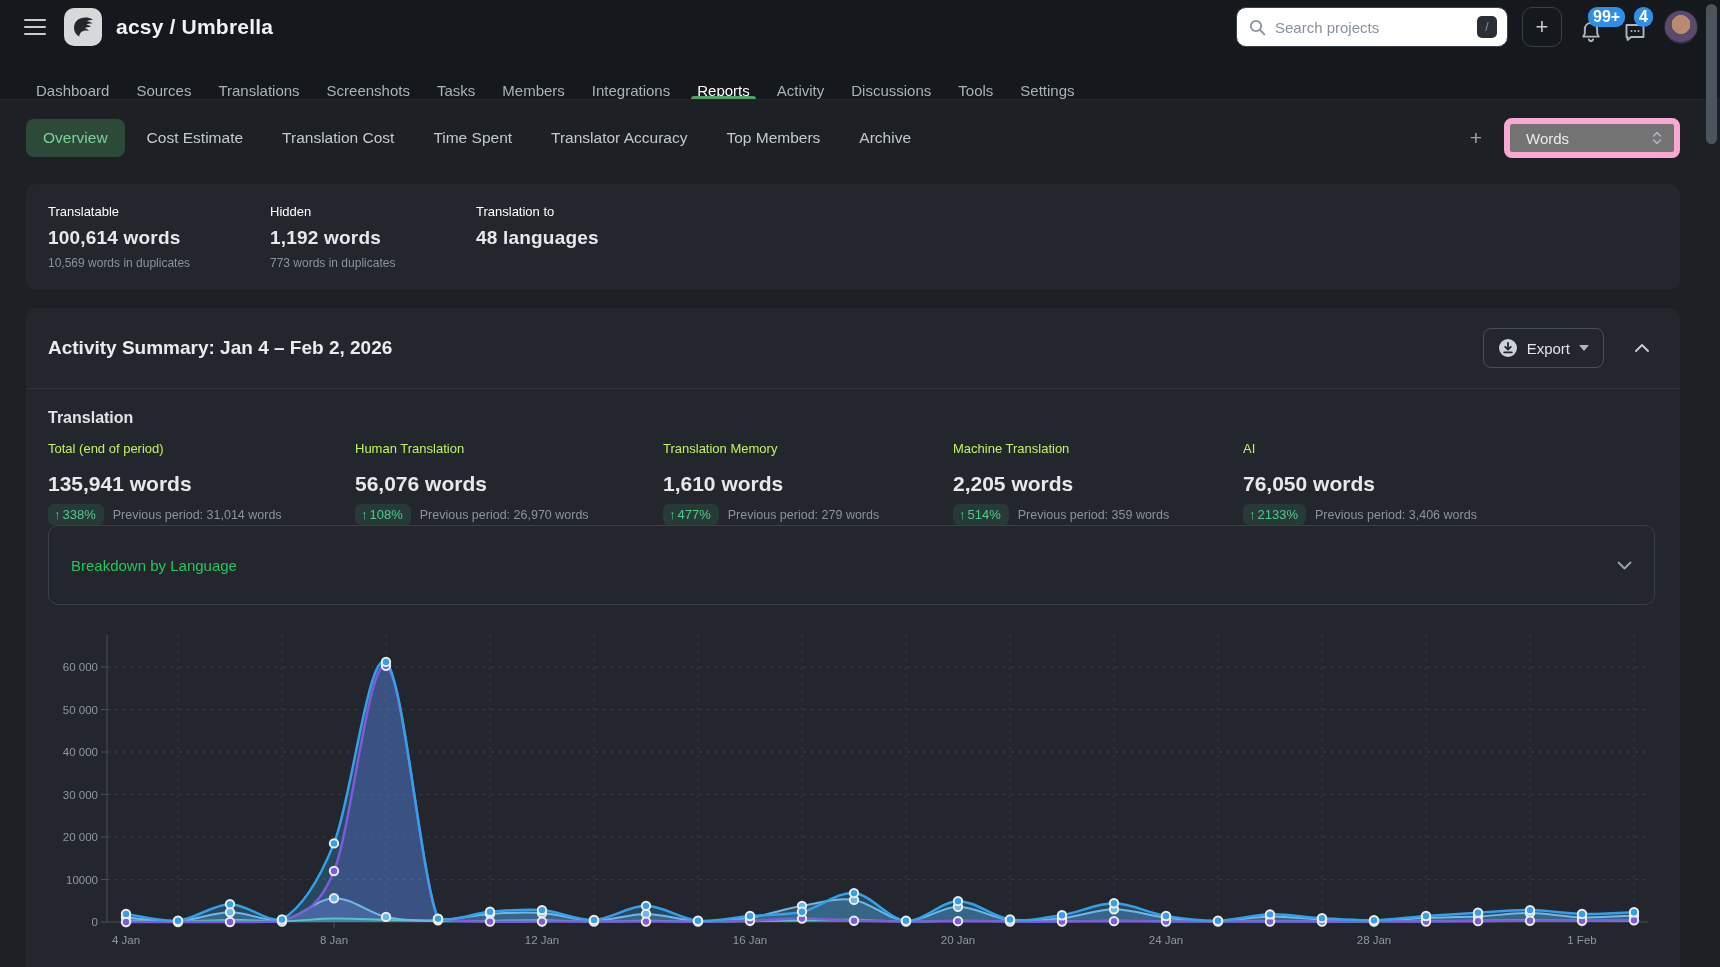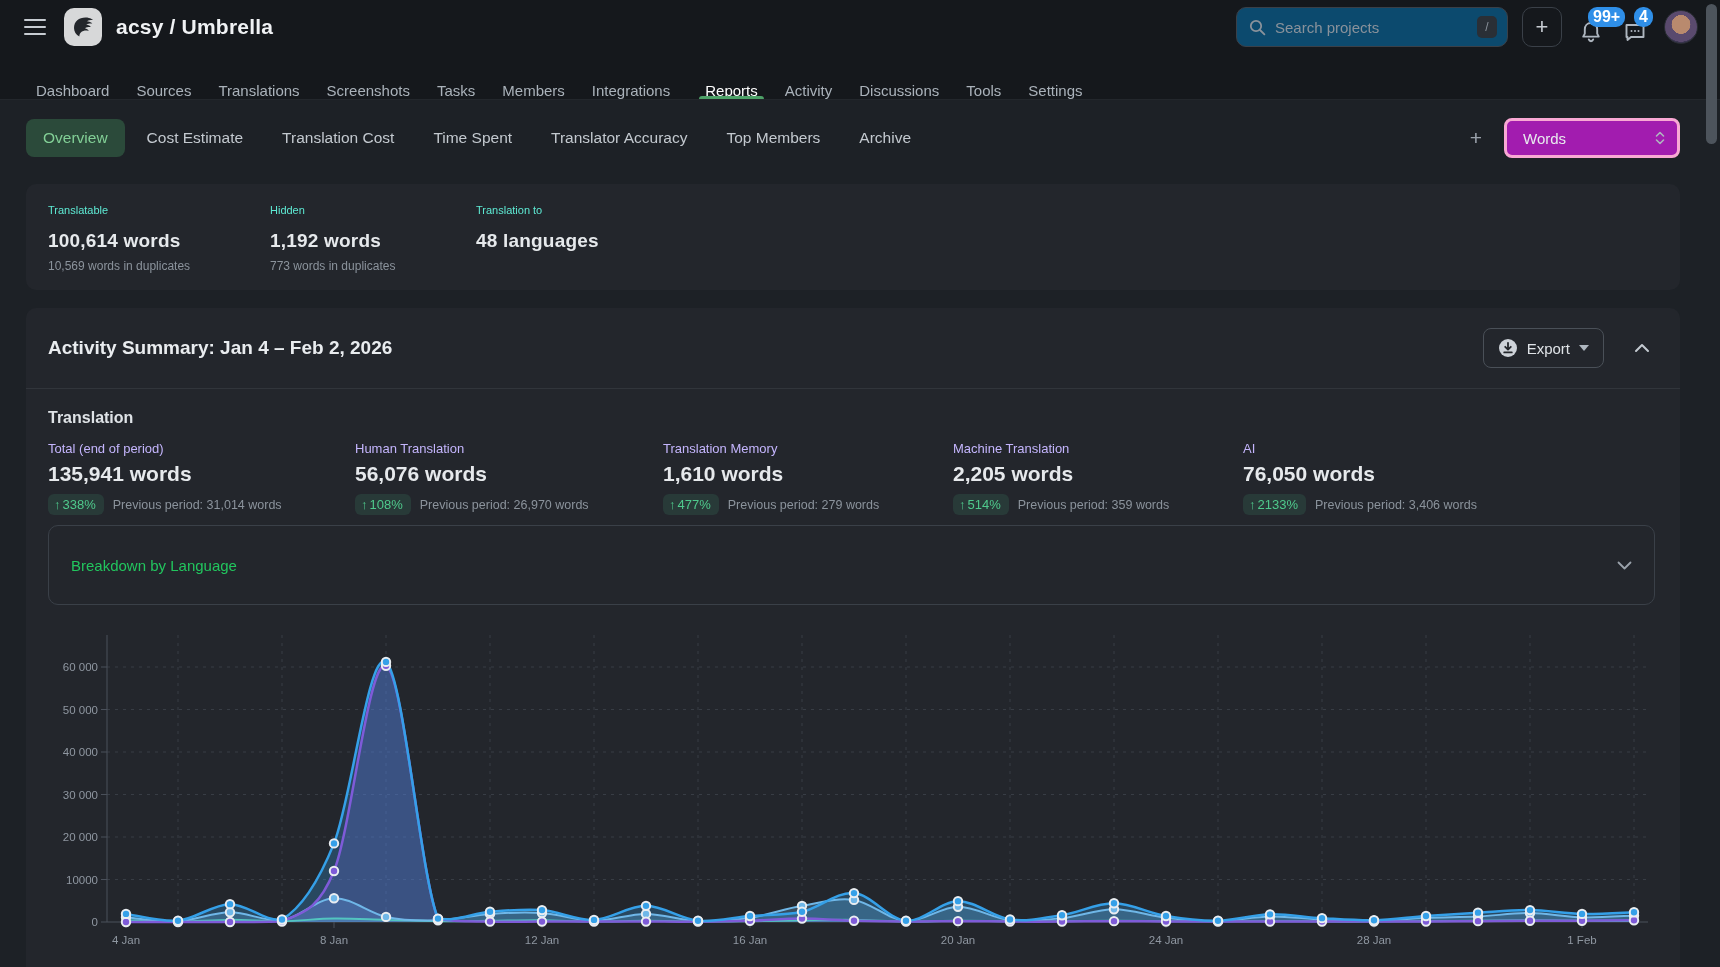--- a/index.html
+++ b/index.html
@@ -12,7 +12,7 @@
   .logo { width:38px; height:38px; border-radius:10px; background:#d7d8d9; display:flex; align-items:center; justify-content:center; margin-right:14px; }
   .app-title { color:#f0f2f4; font-size:21px; font-weight:700; letter-spacing:.2px; }
   .topbar-right { position:absolute; right:22px; top:7px; display:flex; align-items:center; gap:14px; }
-  .searchbox { width:272px; height:40px; background:#0c4a6e; border:1px solid #3a4048; border-radius:10px; display:flex; align-items:center; padding:0 10px 0 12px; }
+  .searchbox { width:272px; height:40px; background:#ffffff; border:1px solid #3a4048; border-radius:10px; display:flex; align-items:center; padding:0 10px 0 12px; }
   .searchbox .ph { color:#8a929b; font-size:15px; flex:1; margin-left:9px; }
   .kbd { width:20px; height:22px; background:#2a2f36; border-radius:5px; color:#8a929b; font-size:12px; display:flex; align-items:center; justify-content:center; }
   .iconbtn { width:40px; height:40px; border:1px solid #3a4048; border-radius:10px; color:#c7ccd2; font-size:22px; display:flex; align-items:center; justify-content:center; background:transparent; cursor:pointer; }

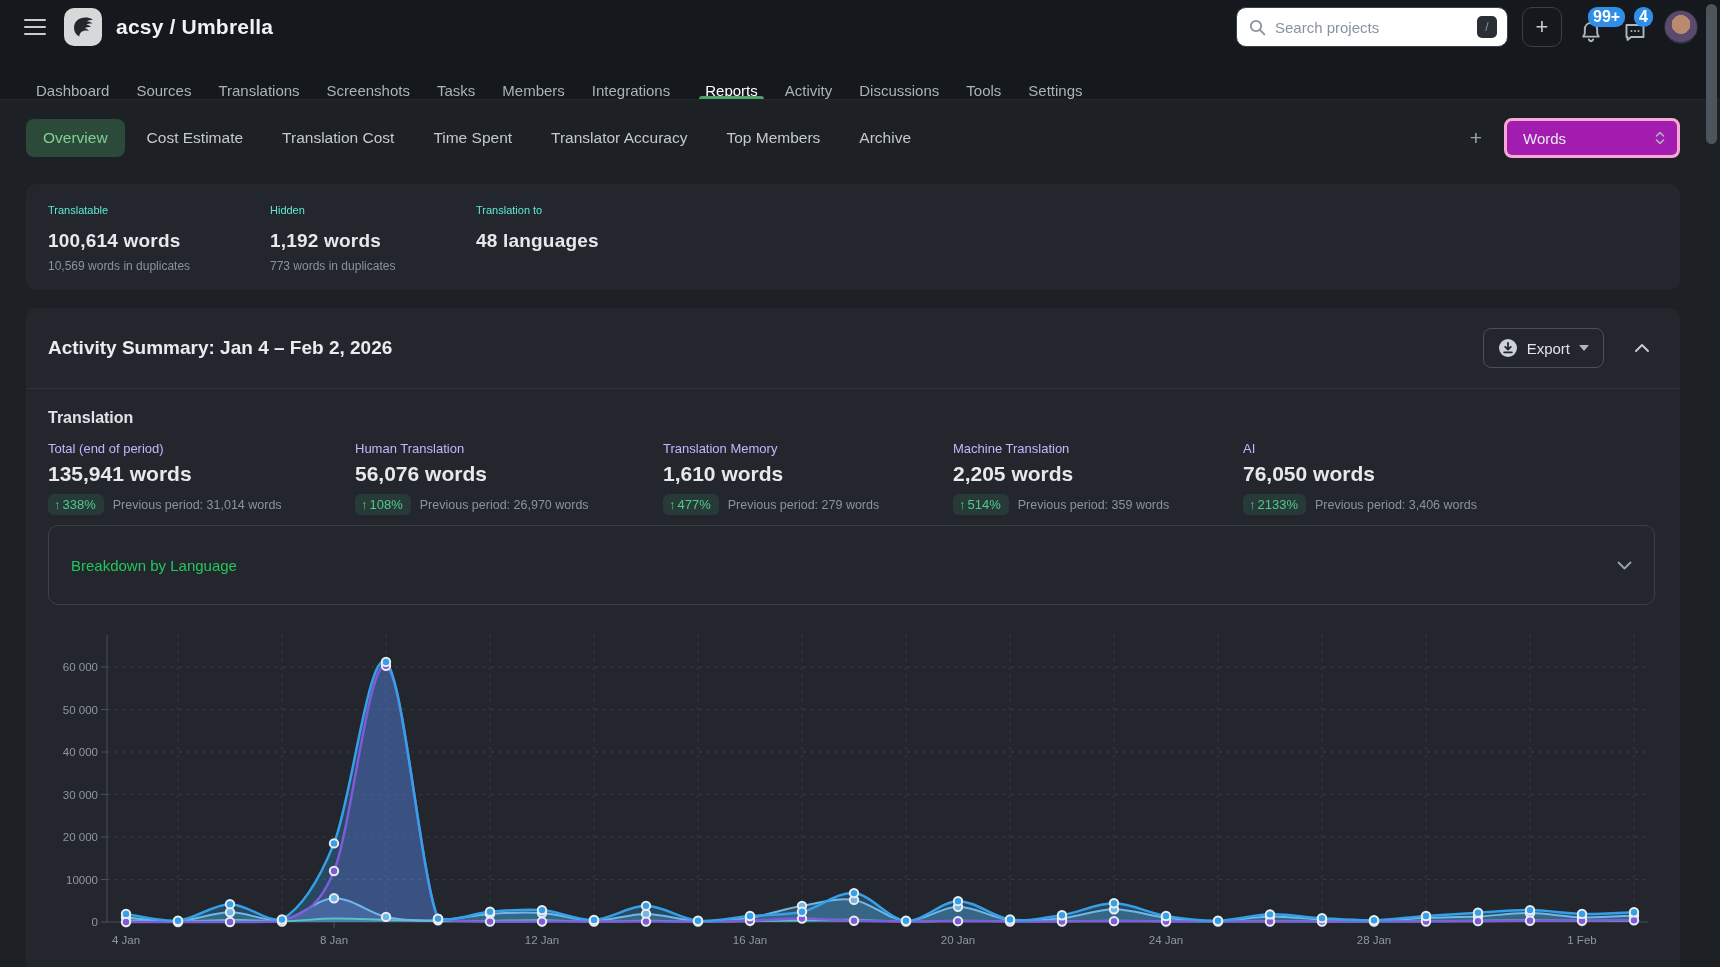--- a/index.html
+++ b/index.html
@@ -22,7 +22,7 @@
   
   .mainnav { height:46px; background:#15181c; display:flex; align-items:flex-end; gap:27px; padding:0 0 0 36px; border-bottom:1px solid #23272c; }
   .nav-item { color:#aab2ba; font-size:15px; display:flex; align-items:center; position:relative; cursor:pointer; white-space:nowrap; }
-  .nav-item.active { color:#ffffff;margin-left:8px; }
+  .nav-item.active { color:#ffffff; }
   .nav-item.active::after { content:""; position:absolute; left:-6px; right:-6px; bottom:0; height:3px; background:#4da167; border-radius:3px 3px 0 0; }
   
   .content { padding:16px 40px 0 26px; }

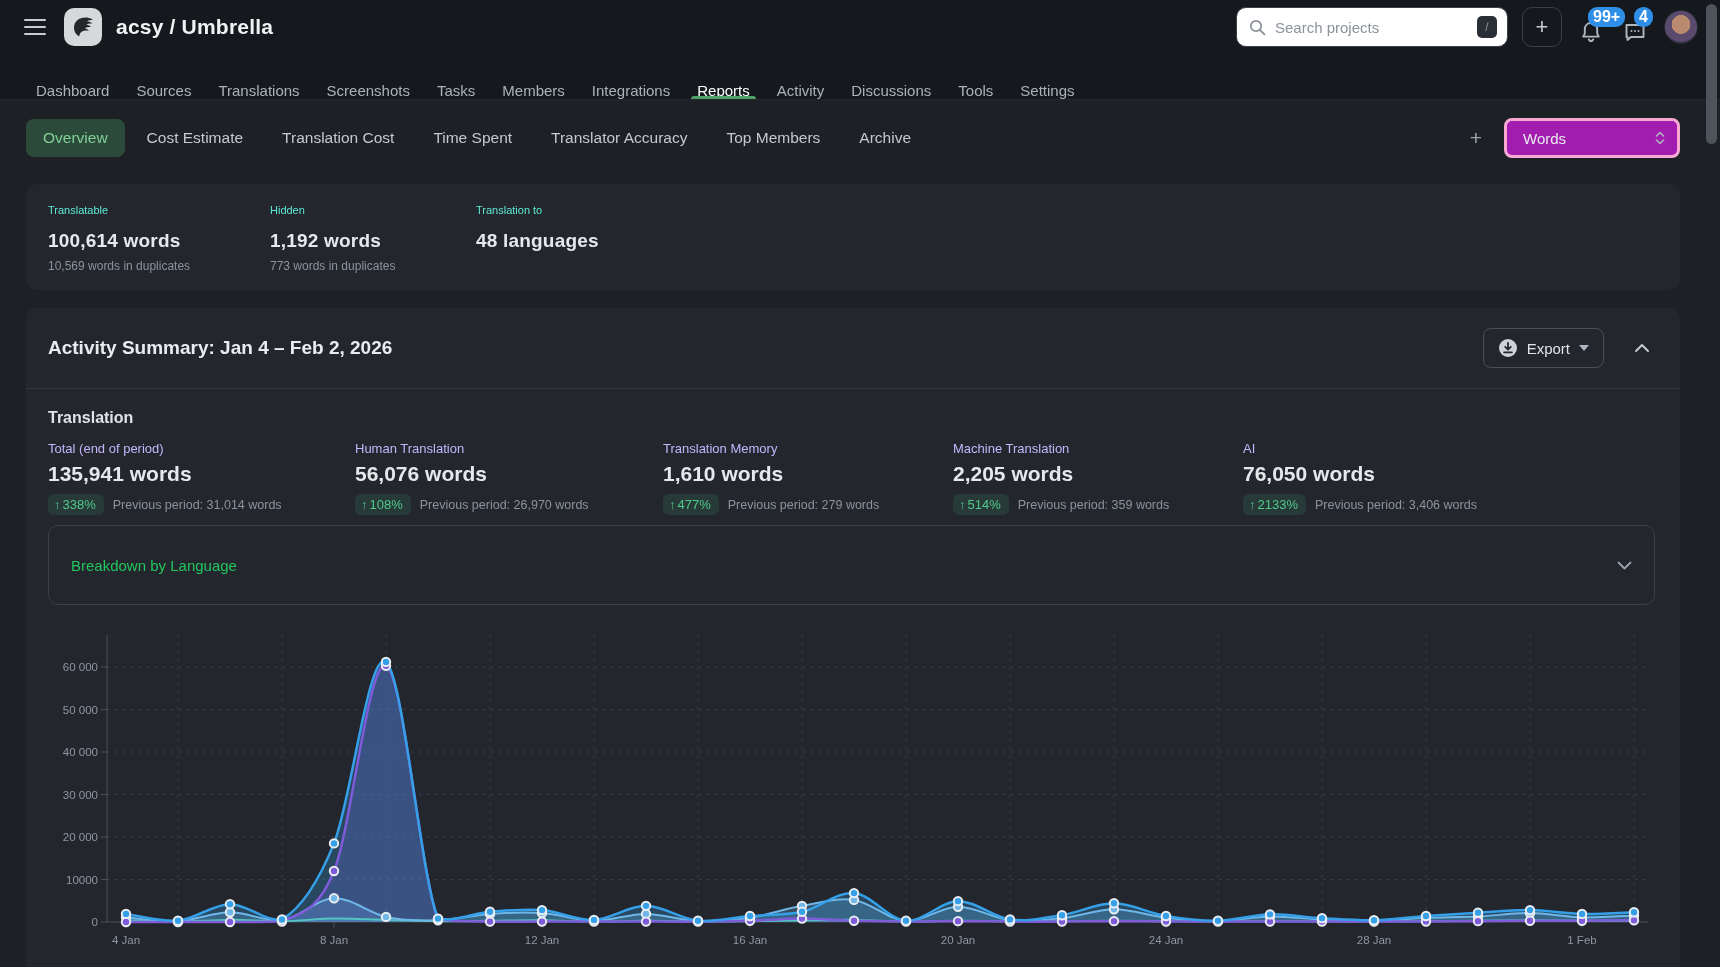--- a/index.html
+++ b/index.html
@@ -31,7 +31,7 @@
   .tab.active { background:#2b4a3a; color:#82cf96; }
   .subnav-right { margin-left:auto; display:flex; align-items:center; gap:22px; }
   .plusmini { color:#9aa2ab; font-size:21px; cursor:pointer; }
-  .select { width:176px; height:40px; background:#a21caf; border:3px solid #f9a8d4; border-radius:8px; display:flex; align-items:center; padding:0 12px 0 16px; cursor:pointer; }
+  .select { width:176px; height:40px; background:#737373; border:6px solid #f9a8d4; border-radius:8px; display:flex; align-items:center; padding:0 12px 0 16px; cursor:pointer; }
   .select .sel-label { color:#e8ebee; font-size:15px; flex:1; }
   .card { background:#23262c; border-radius:10px; }
   .summary-card { margin-top:24px; height:106px; display:flex; padding:20px 22px 0 22px; }

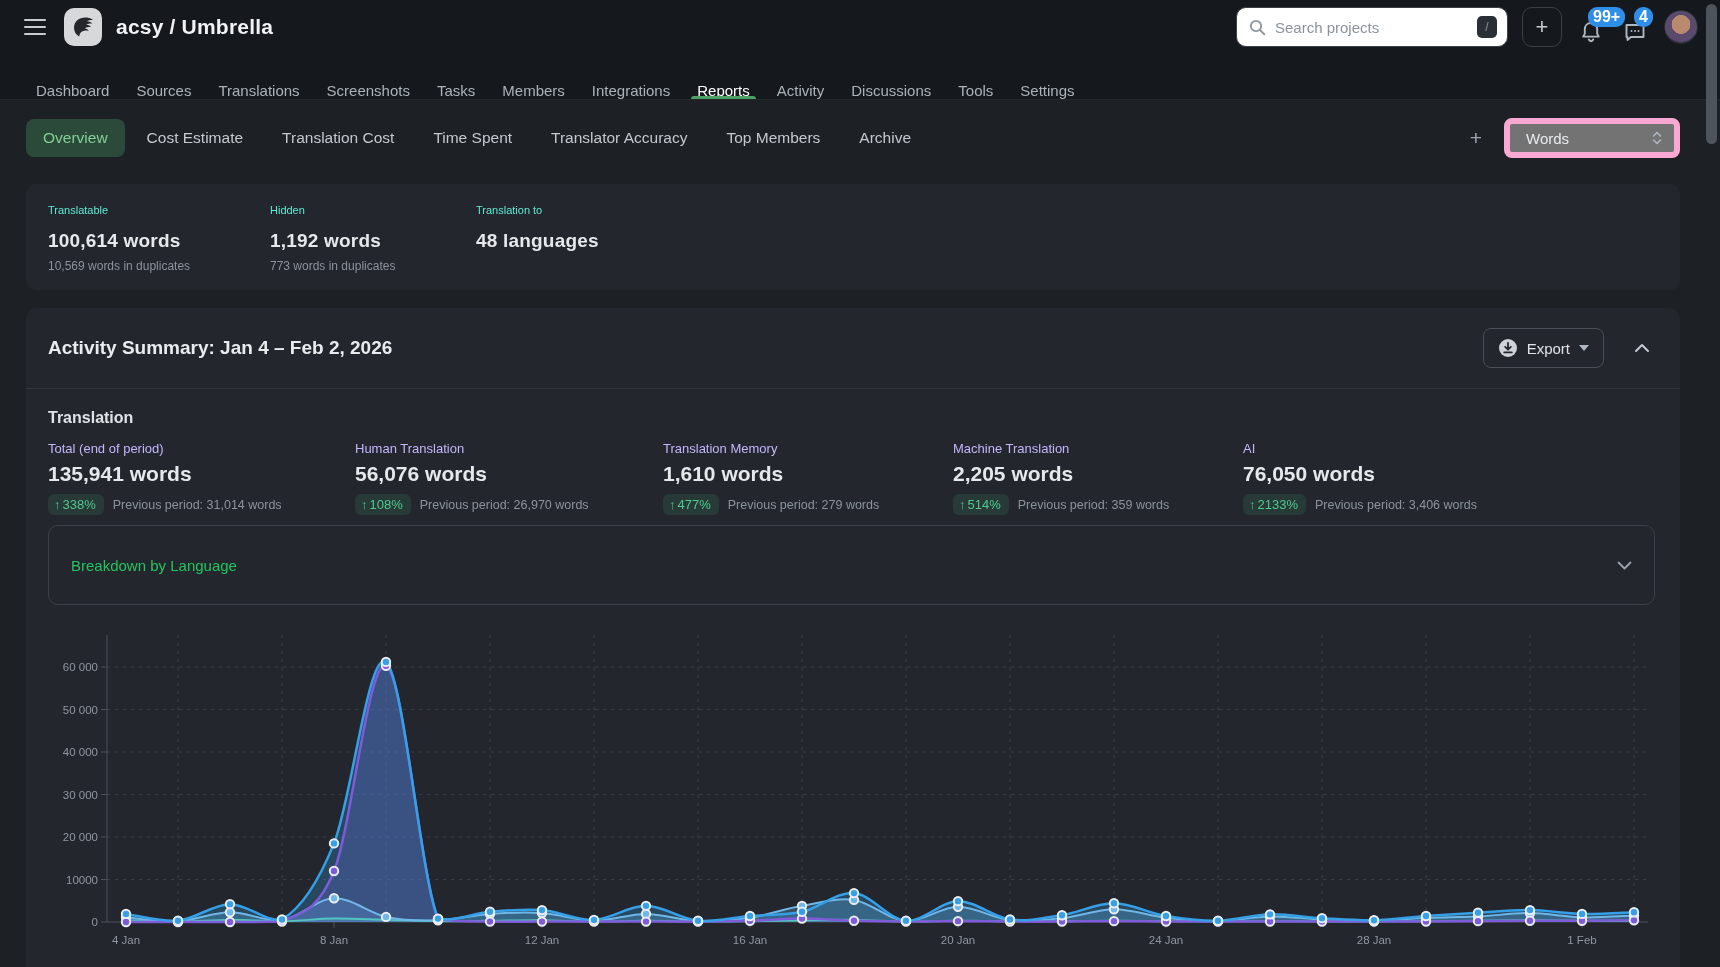--- a/index.html
+++ b/index.html
@@ -36,7 +36,7 @@
   .card { background:#23262c; border-radius:10px; }
   .summary-card { margin-top:24px; height:106px; display:flex; padding:20px 22px 0 22px; }
   .scol { display:flex; flex-direction:column; }
-  .scol-label { color:#5eead4; font-size:11px; margin-bottom:14px; }
+  .scol-label { color:#ffffff; font-size:13px; margin-bottom:8px; }
   .scol-value { color:#e6e9ec; font-size:19px; font-weight:700; letter-spacing:.2px; }
   .scol-sub { color:#8b939c; font-size:12px; margin-top:7px; }
   

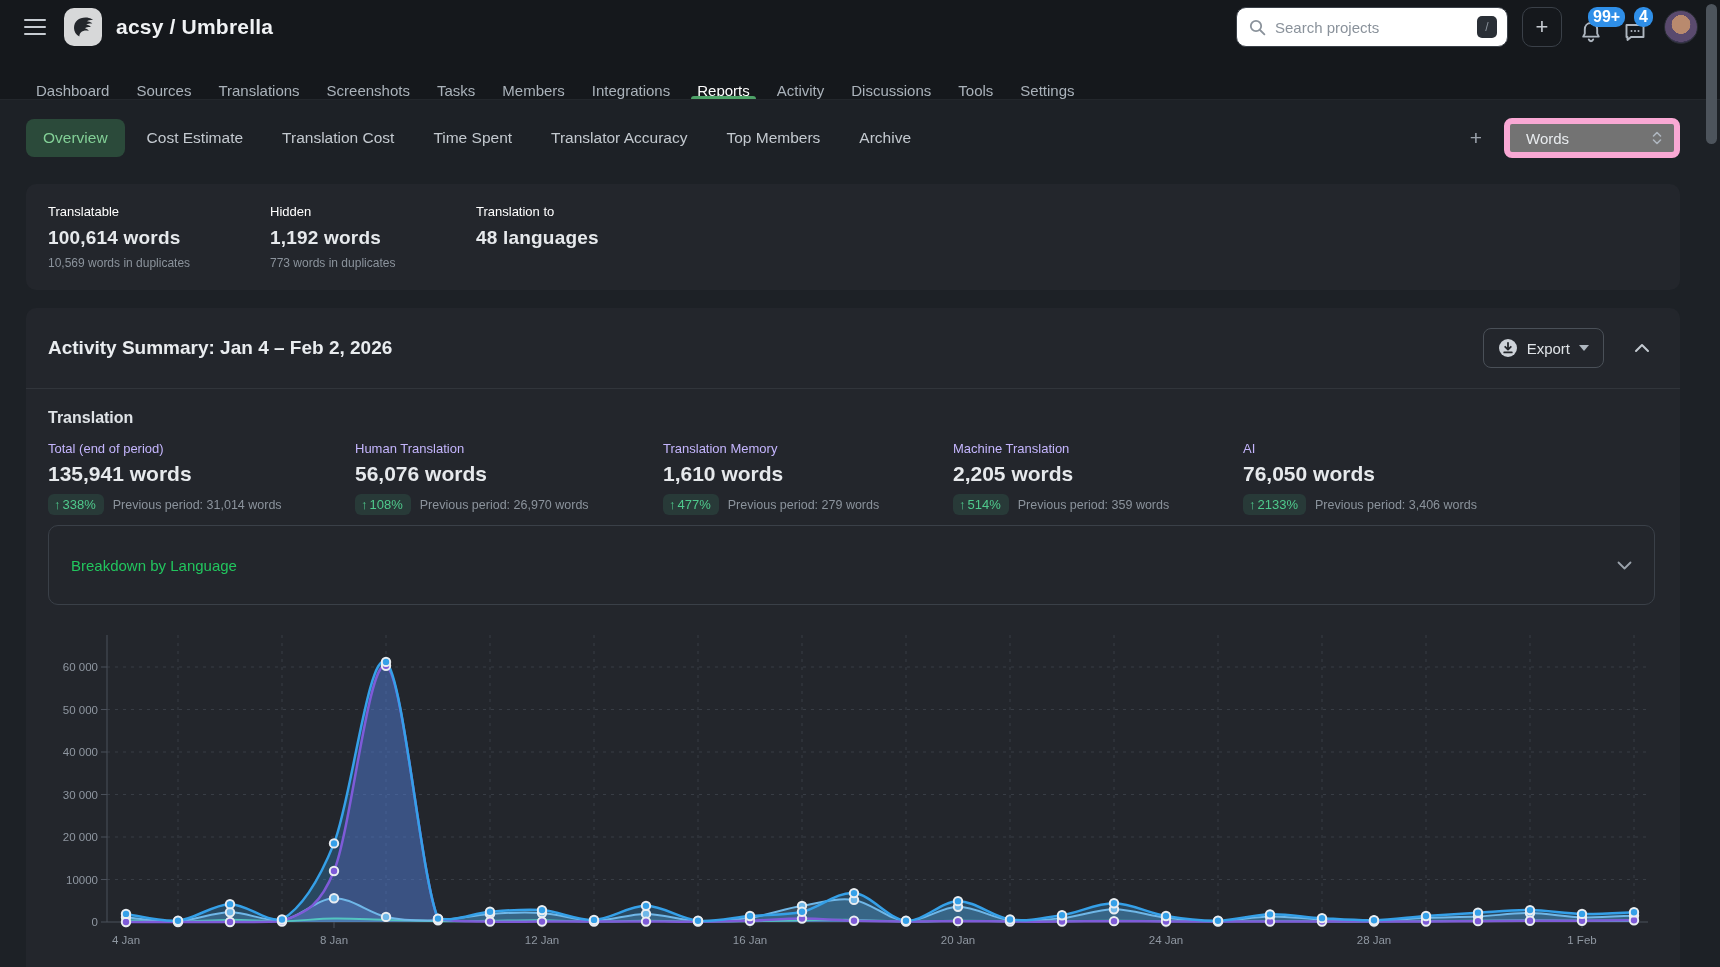--- a/index.html
+++ b/index.html
@@ -49,7 +49,7 @@
   .act-divider { border:none; border-top:1px solid #31353b; margin:20px 0 0 0; }
   .act-section-title { color:#dfe3e7; font-size:16px; font-weight:700; padding:20px 0 0 22px; }
   .astats { display:flex; padding:14px 0 0 22px; }
-  .astat-label { color:#c4b5fd; font-size:13px; margin-bottom:6px; }
+  .astat-label { color:#bef264; font-size:13px; margin-bottom:16px; }
   .astat-value { color:#e6e9ec; font-size:21px; font-weight:700; }
   .astat-meta { display:flex; align-items:center; gap:9px; margin-top:8px; }
   .badge-up { background:rgba(76,195,138,.13); color:#4fc98c; font-size:13px; border-radius:6px; padding:3px 8px 3px 6px; display:flex; align-items:center; gap:2px; }

